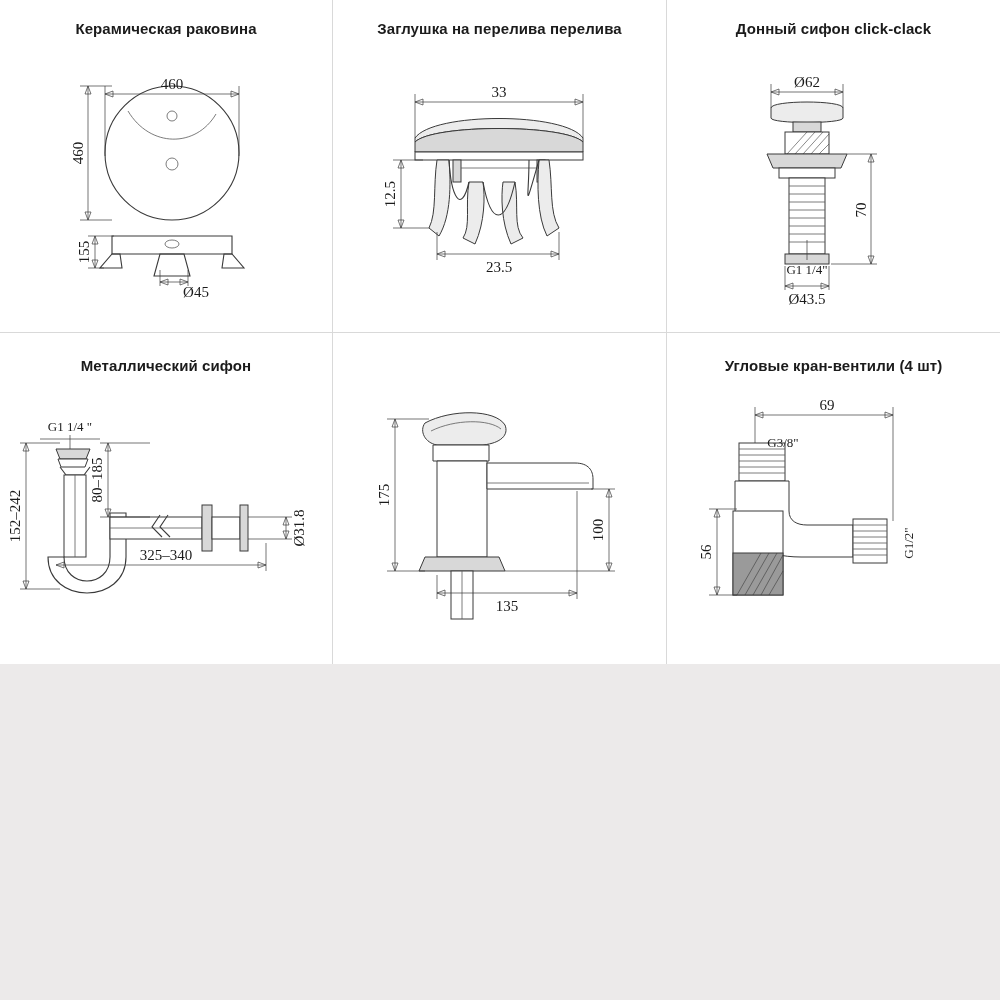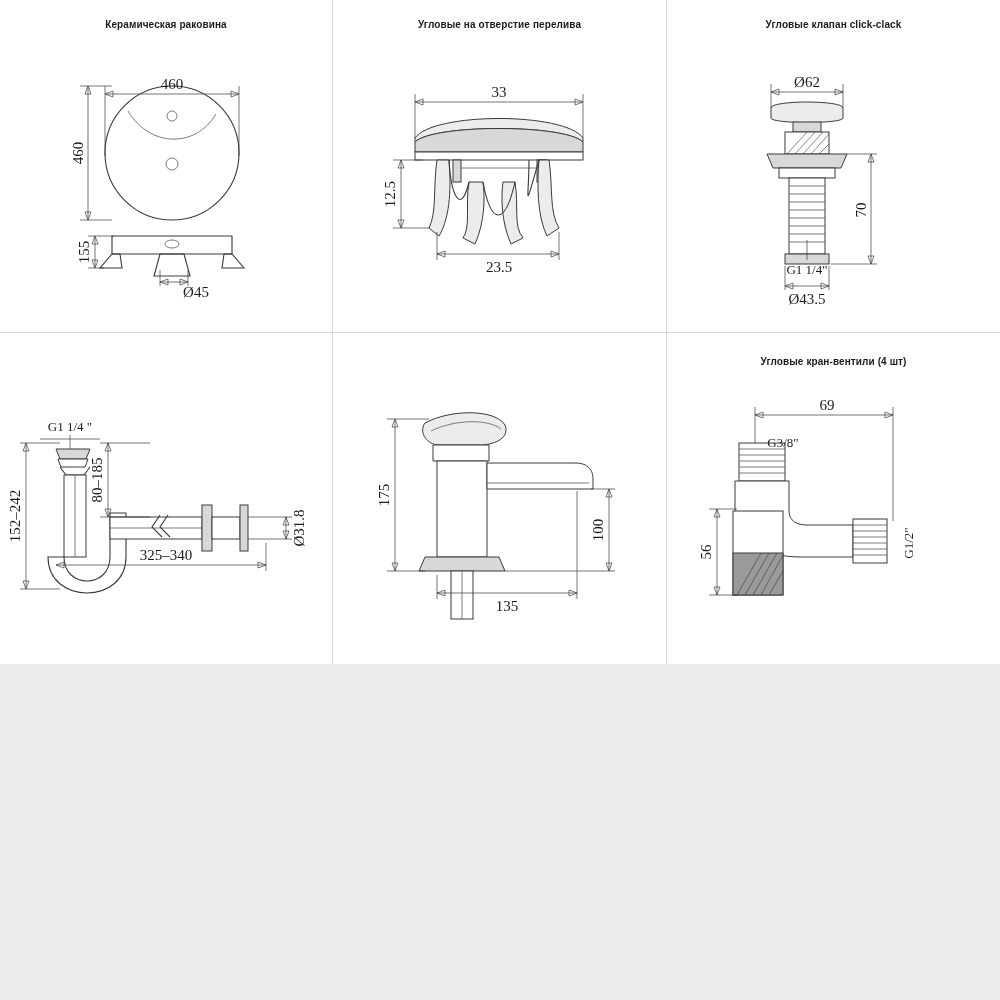--- a/index.html
+++ b/index.html
@@ -28,7 +28,7 @@
     right: 0;
     top: 18px;
     text-align: center;
-    font-size: 10px;
+    font-size: 15px;
     font-weight: bold;
     color: #1b1b1b;
     line-height: 1.42;

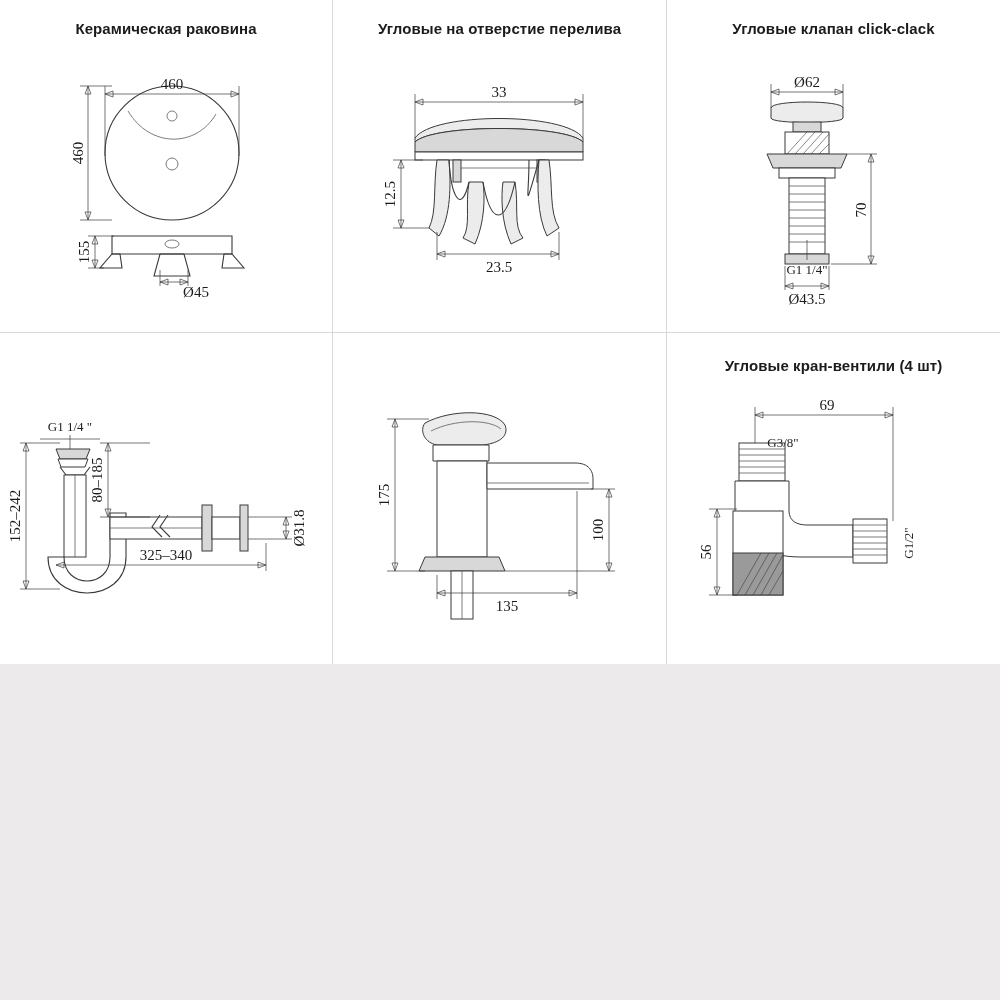--- a/index.html
+++ b/index.html
@@ -121,7 +121,7 @@
   </div>
 
   <div class="cell" style="left:333px; top:0; width:333px; height:332px;">
-    <div class="cell-title" style="padding:0 40px;">Угловые на отверстие перелива</div>
+    <div class="cell-title" style="padding:0 40px;">Заглушка на перелива перелива</div>
     <svg width="333" height="250" style="position:absolute; left:0; top:76px;">
 
       <path class="filllight" d="M82 62 C100 36 232 36 250 62 L250 66 C232 48 100 48 82 66 Z"></path>

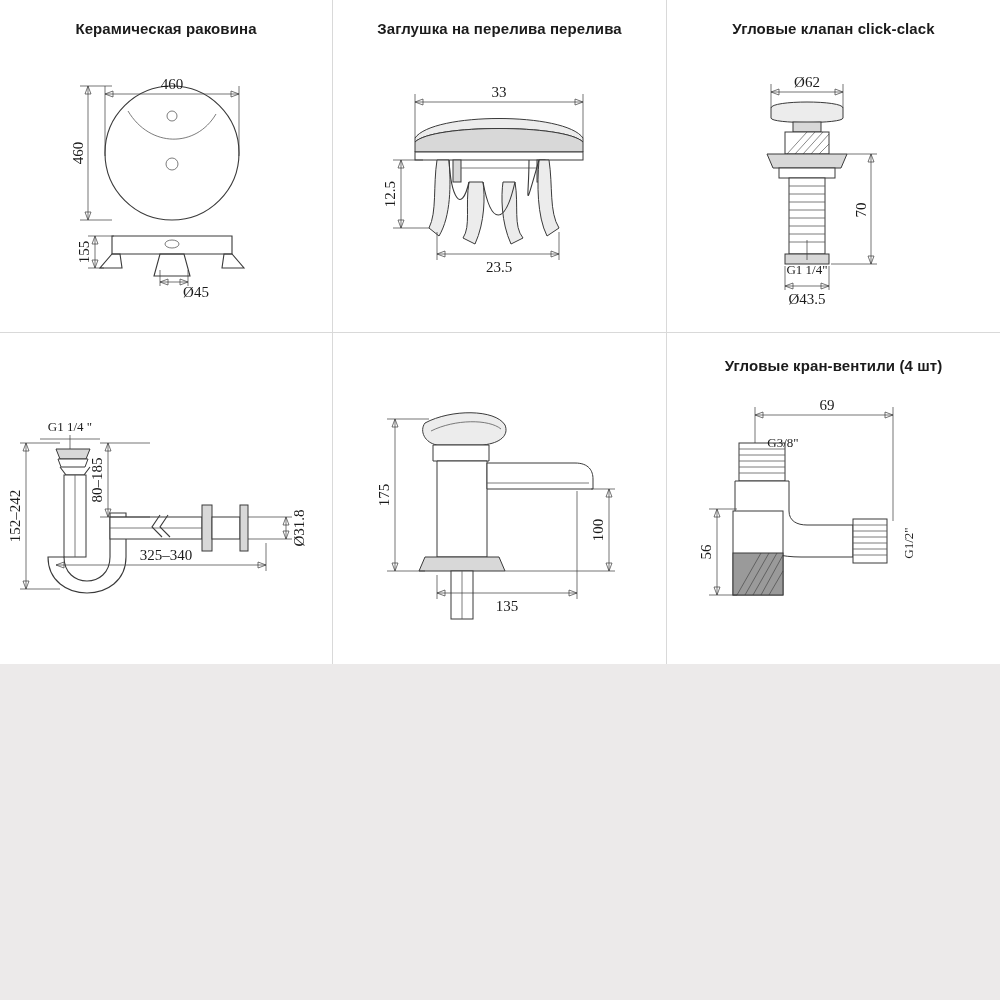--- a/index.html
+++ b/index.html
@@ -164,7 +164,7 @@
   </div>
 
   <div class="cell" style="left:667px; top:0; width:333px; height:332px;">
-    <div class="cell-title">Угловые клапан click-clack</div>
+    <div class="cell-title">Донный сифон click-clack</div>
     <svg width="333" height="260" style="position:absolute; left:0; top:60px;">
 
       <path class="filllight" d="M104 48 C104 40 176 40 176 48 L176 58 C176 64 104 64 104 58 Z"></path>

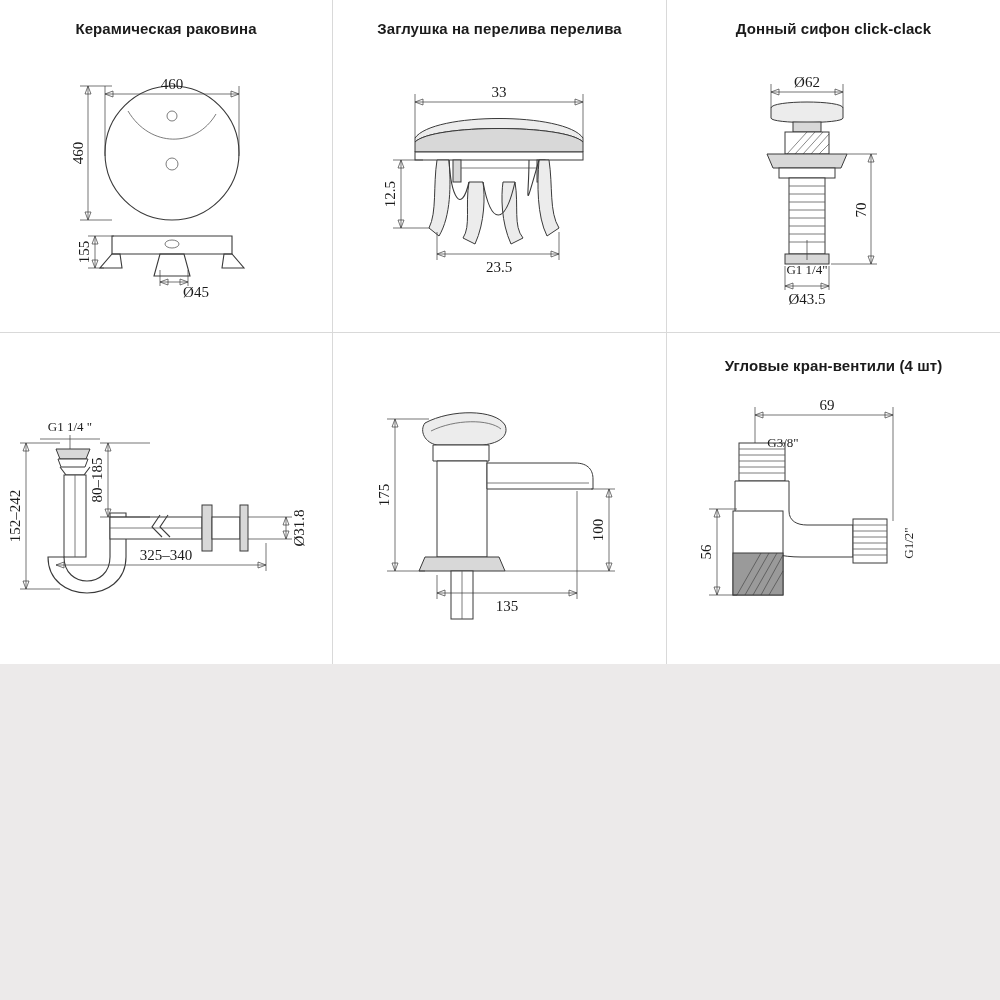--- a/index.html
+++ b/index.html
@@ -222,6 +222,7 @@
   </div>
 
   <div class="cell" style="left:0; top:333px; width:332px; height:331px;">
+    <div class="cell-title" style="top:22px;">Металлический сифон</div>
     <svg width="332" height="270" style="position:absolute; left:0; top:60px;">
 
       <path class="fillgrey" d="M56 56 h34 l-4 10 h-26 z"></path>

